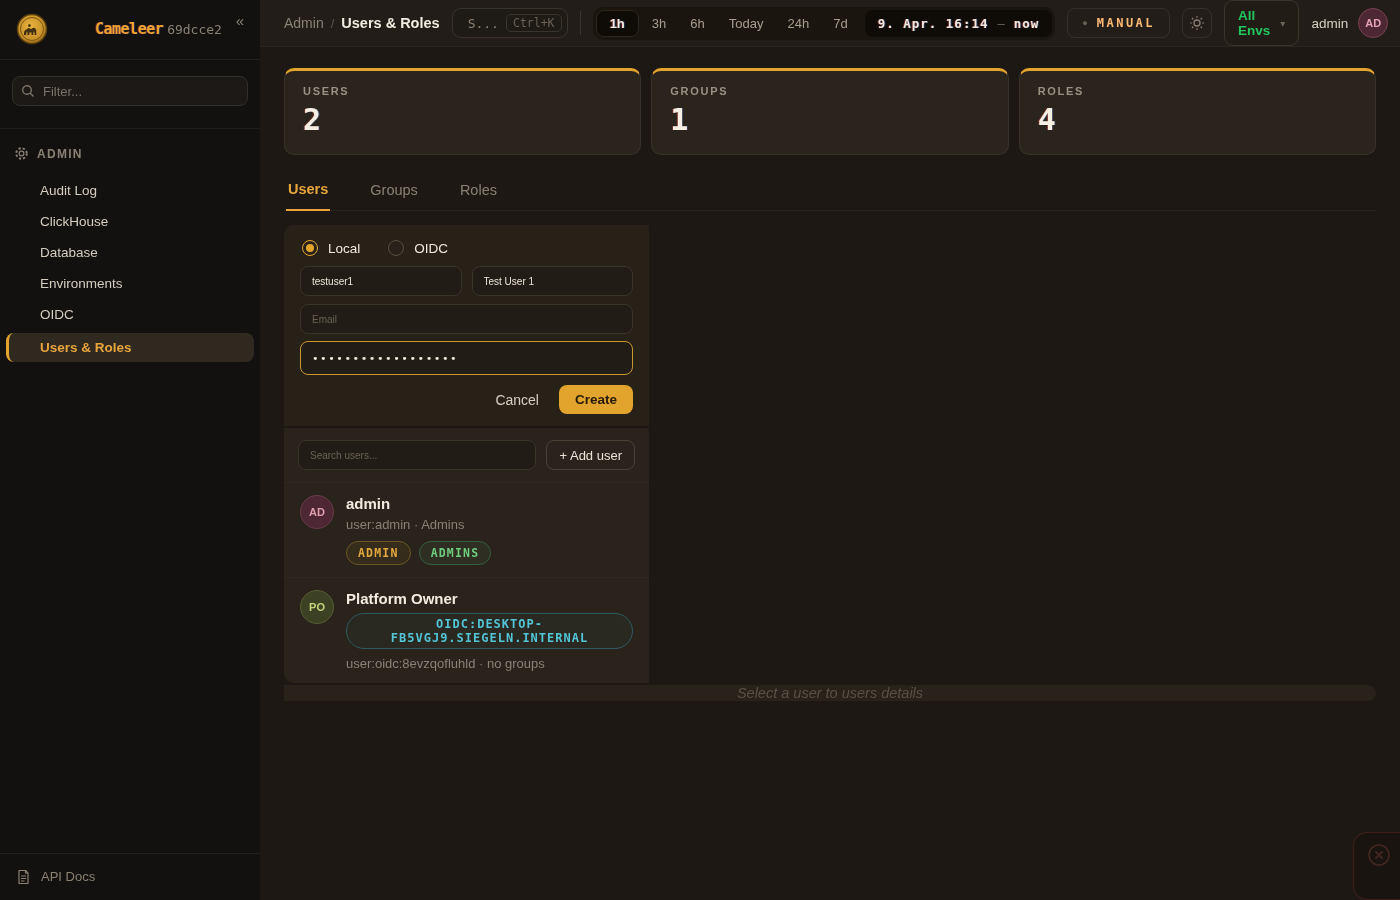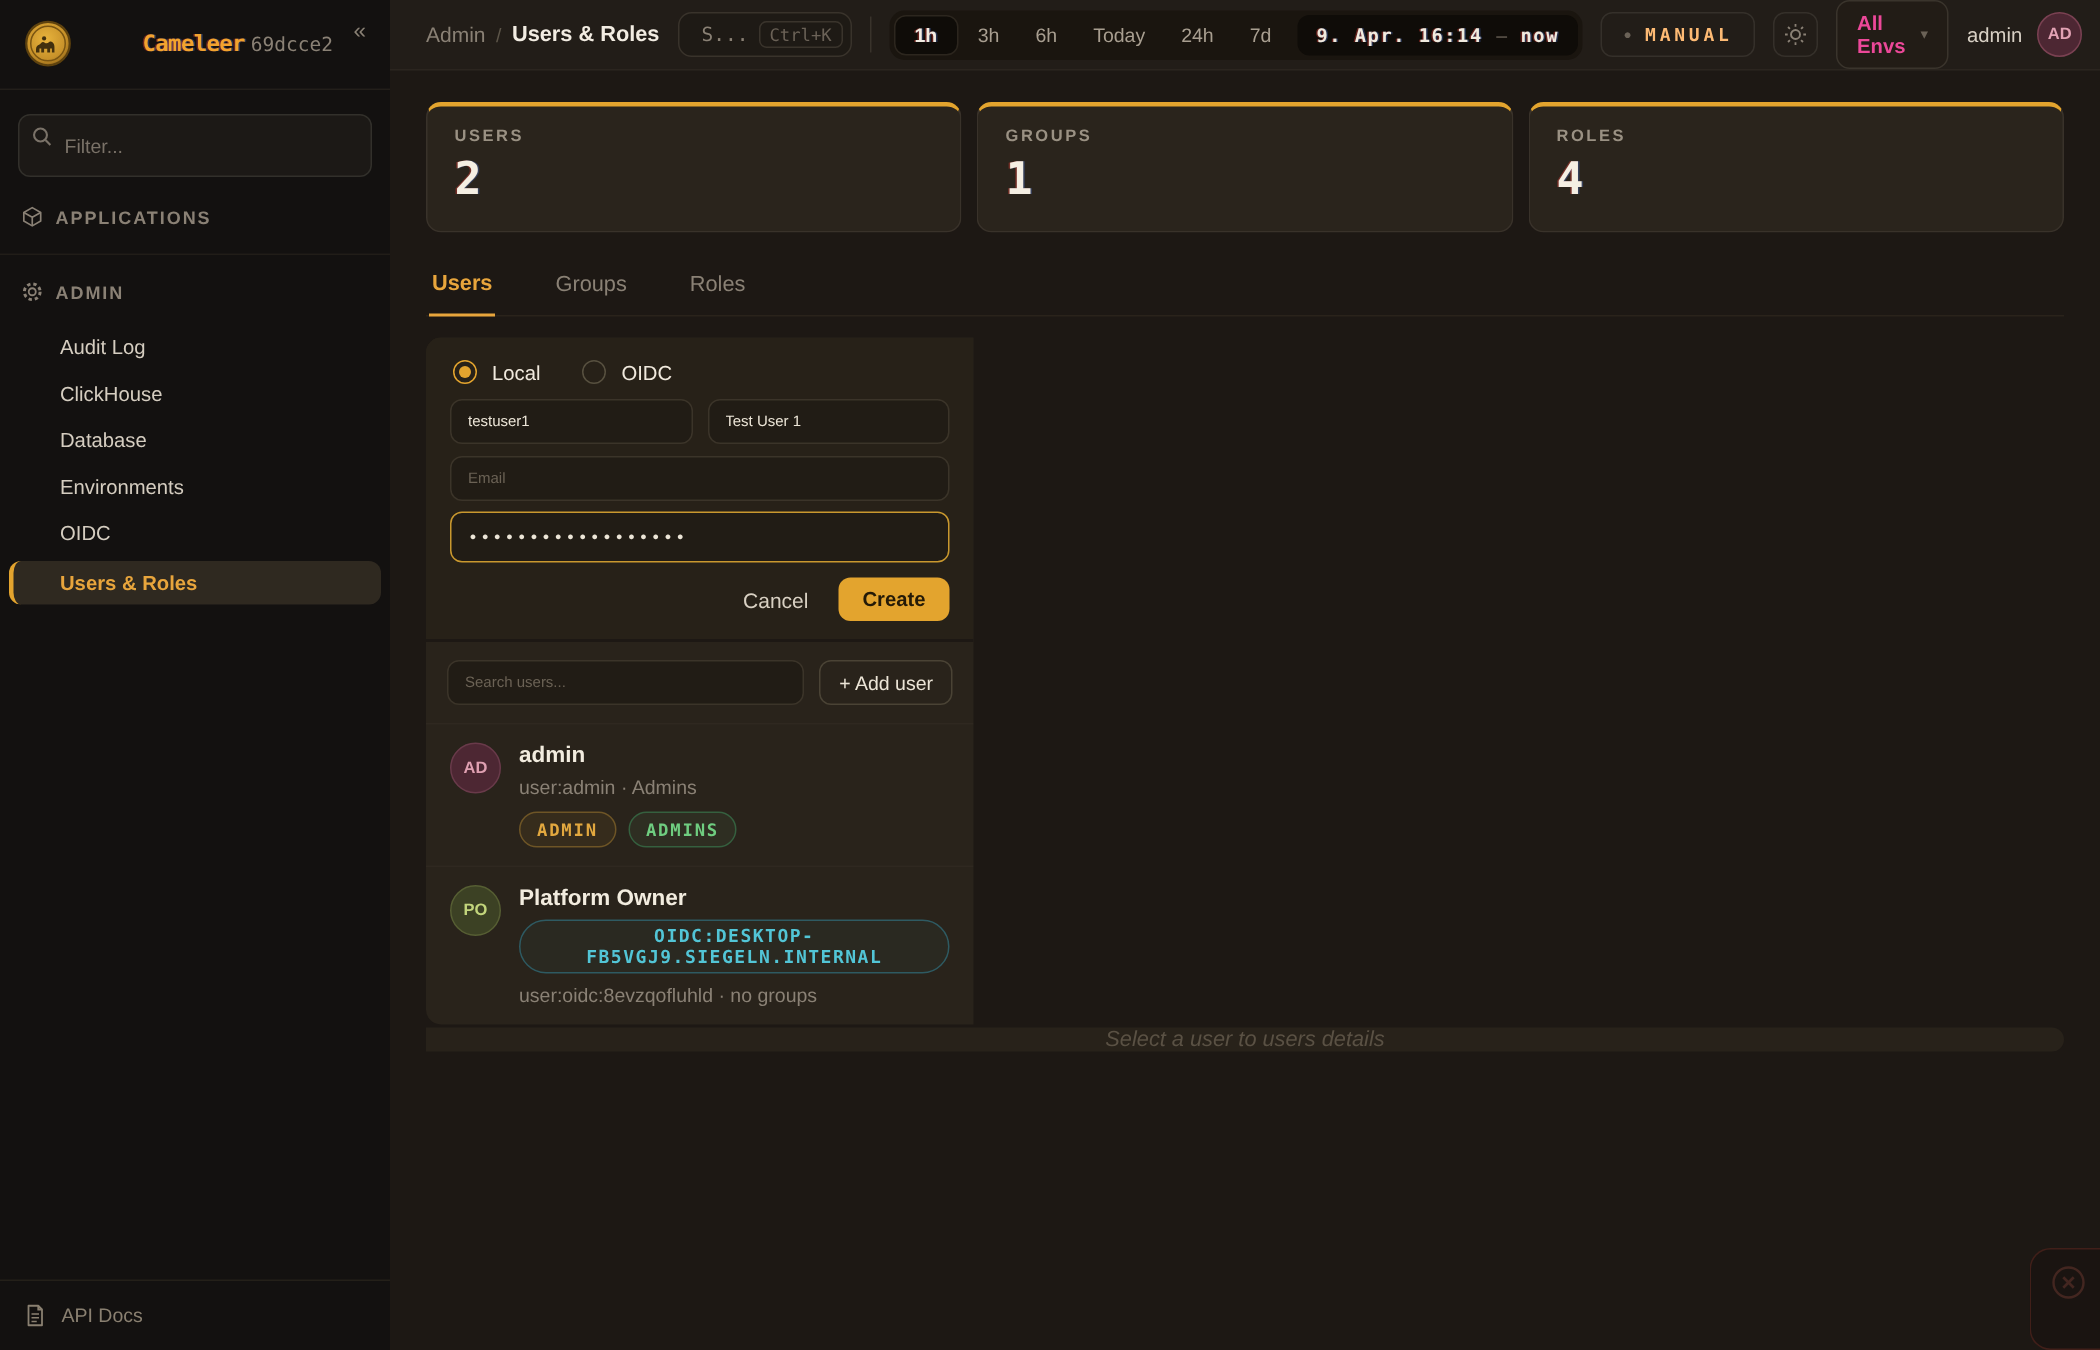--- a/index.html
+++ b/index.html
@@ -71,7 +71,7 @@
   .manual-label { font-family:"DejaVu Sans Mono", monospace; font-weight:bold; font-size:12px; letter-spacing:2.5px; color:#fdba74; }
   .icon-btn { width:30px; height:30px; border:1px solid #35302a; border-radius:8px; display:flex; align-items:center; justify-content:center; flex:none; }
   .env-select { display:flex; align-items:center; justify-content:space-between; gap:10px; border:1px solid #3a342c; background:#221c16; border-radius:9px; padding:7px 13px; width:138px; }
-  .env-label { font-weight:bold; font-size:13.5px; color:#ec4899; }
+  .env-label { font-weight:bold; font-size:13.5px; color:#22c55e; }
   .caret { color:#6b6257; font-size:10px; }
   .user-chip { display:flex; align-items:center; gap:10px; }
   .user-chip-name { color:#d8d0c4; font-size:13.5px; }

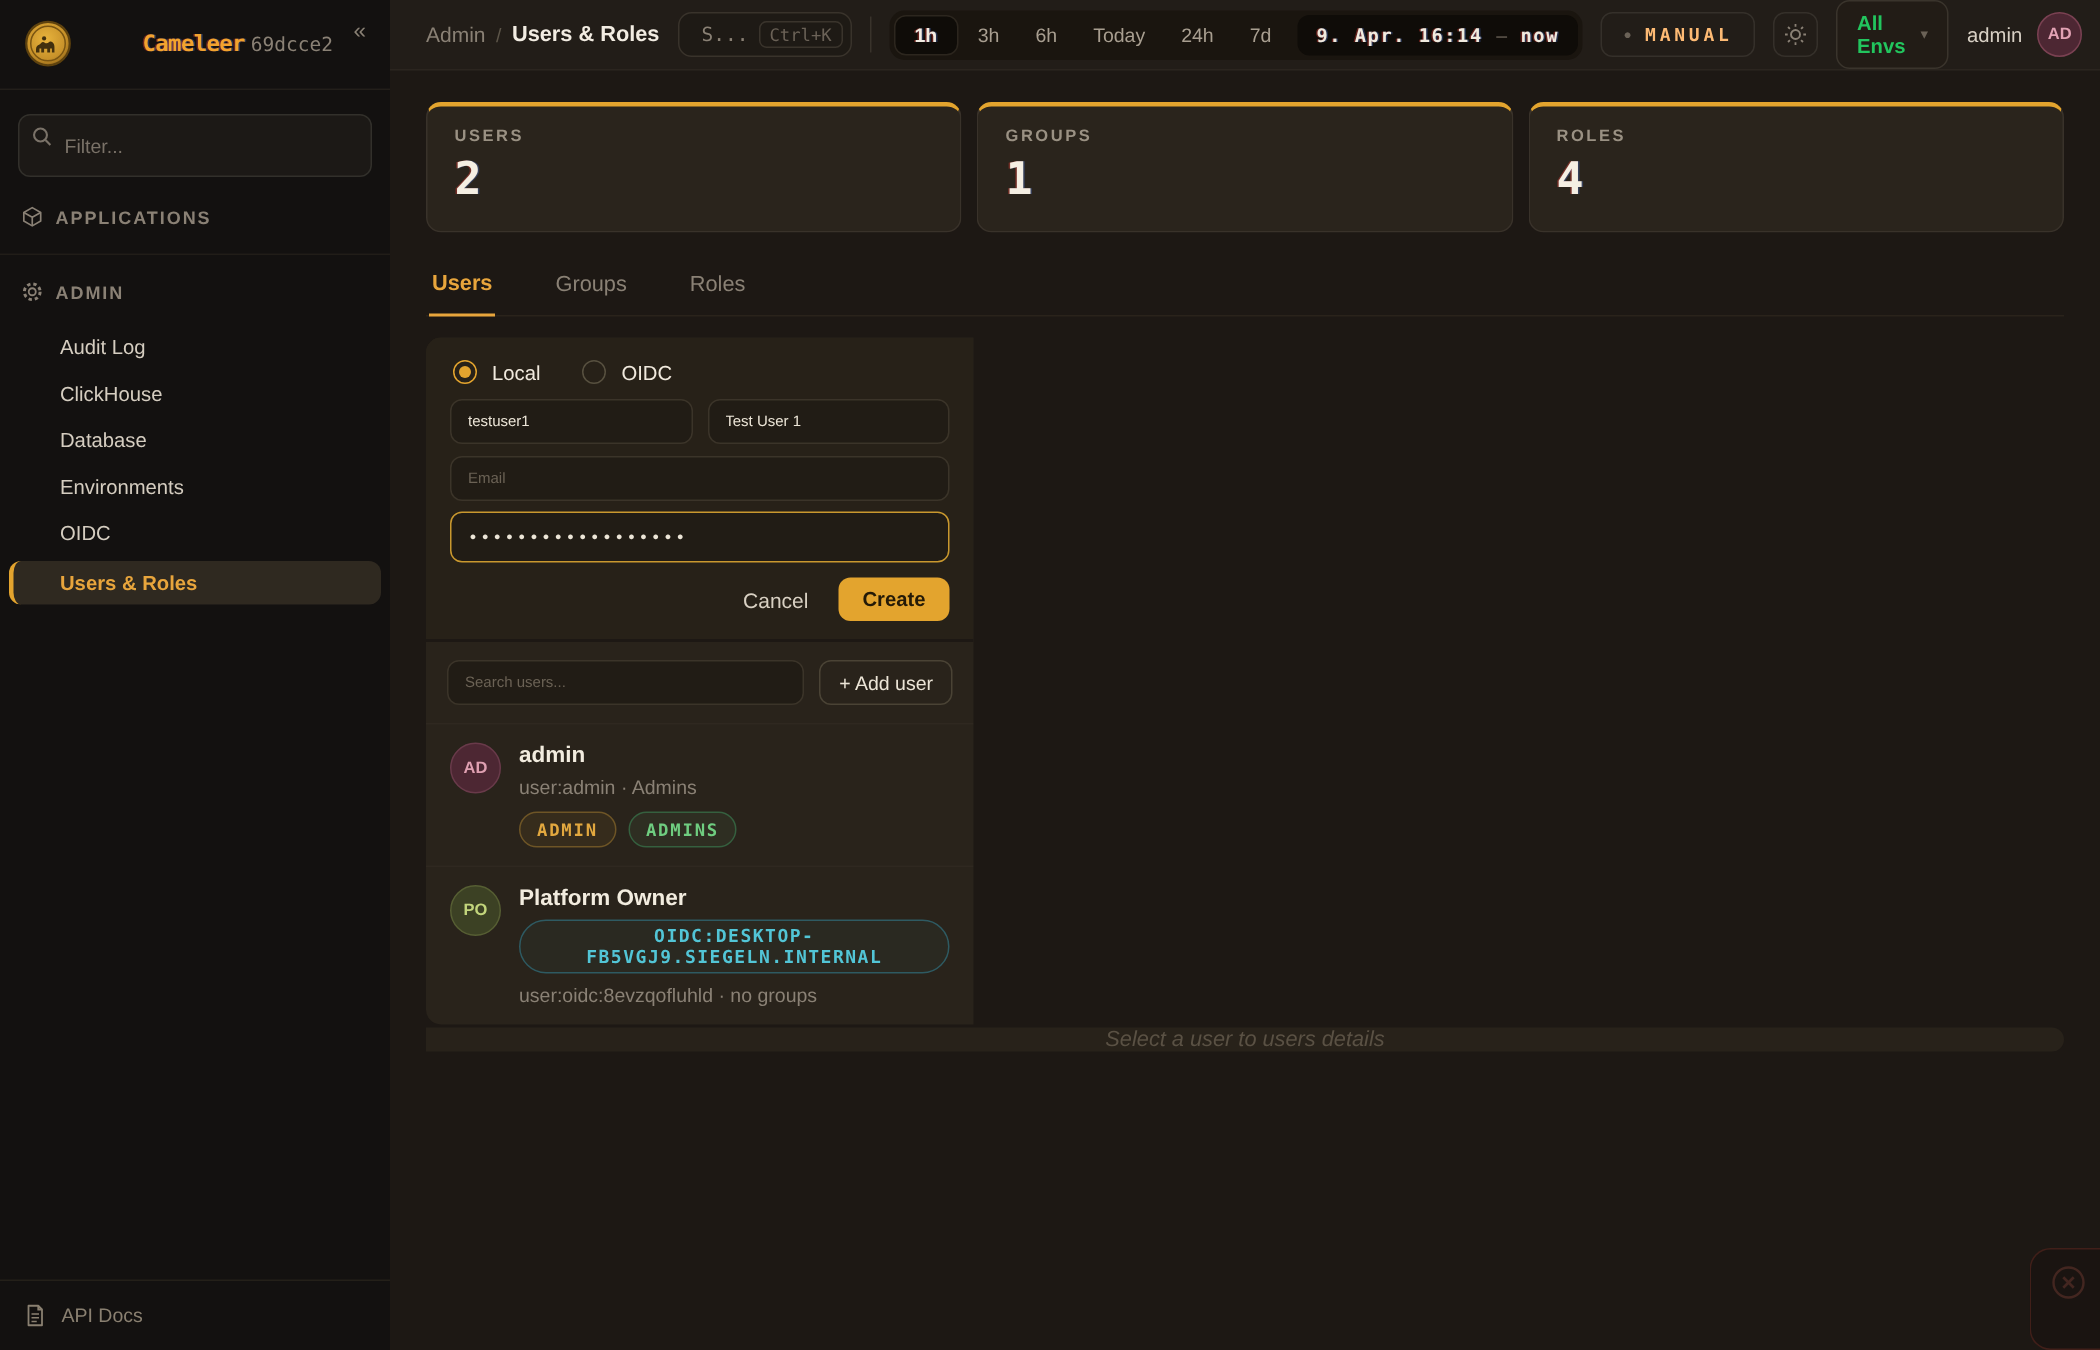--- a/index.html
+++ b/index.html
@@ -29,7 +29,7 @@
   .filter-wrap { margin:16px 12px 12px; position:relative; }
   .filter-wrap svg { position:absolute; left:9px; top:8px; }
   .filter-input {
-    width:100%; height:42px; background:#1c1916; border:1px solid #32302b; border-radius:8px;
+    width:100%; height:30px; background:#1c1916; border:1px solid #32302b; border-radius:8px;
     color:#d5cdc0; font-size:13px; padding:0 10px 0 30px;
   }
   .filter-input::placeholder { color:#7a7268; }

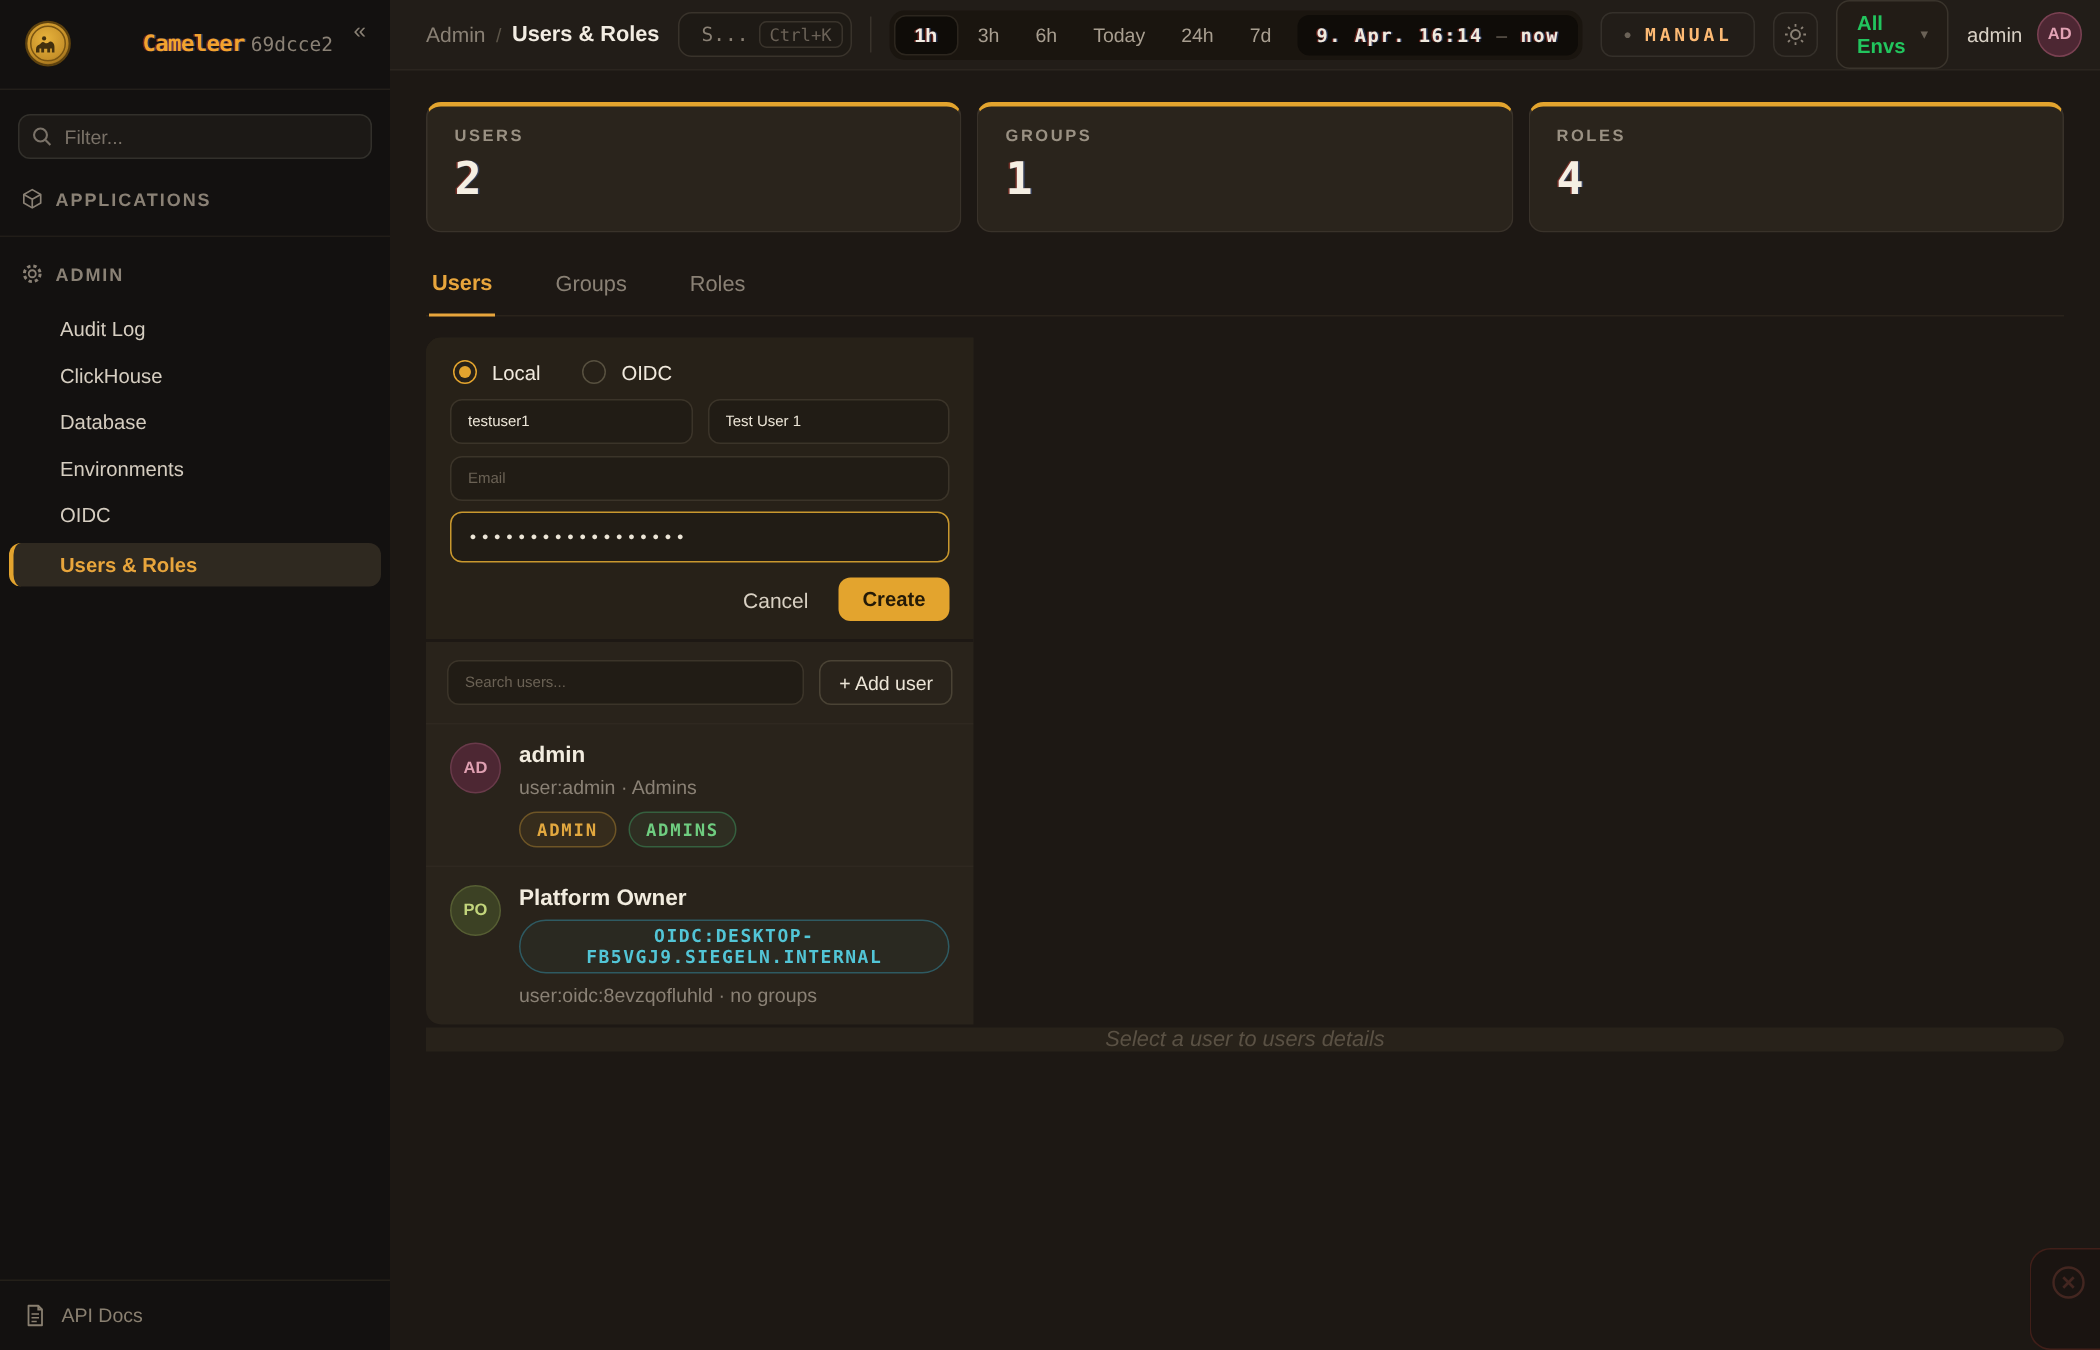--- a/index.html
+++ b/index.html
@@ -183,13 +183,6 @@
     <input class="filter-input" placeholder="Filter..." style="">
   </div>
 
-  <div class="section-head">
-    <svg width="15" height="15" viewBox="0 0 16 16">
-      <path d="M8 1.5 14 5v6L8 14.5 2 11V5z" fill="none" stroke="#8a8175" stroke-width="1.2" stroke-linejoin="round"></path>
-      <path d="M2 5l6 3.4L14 5M8 8.4v6" fill="none" stroke="#8a8175" stroke-width="1.2"></path>
-    </svg>
-    <span>APPLICATIONS</span>
-  </div>
 
   <div class="side-divider"></div>
 

